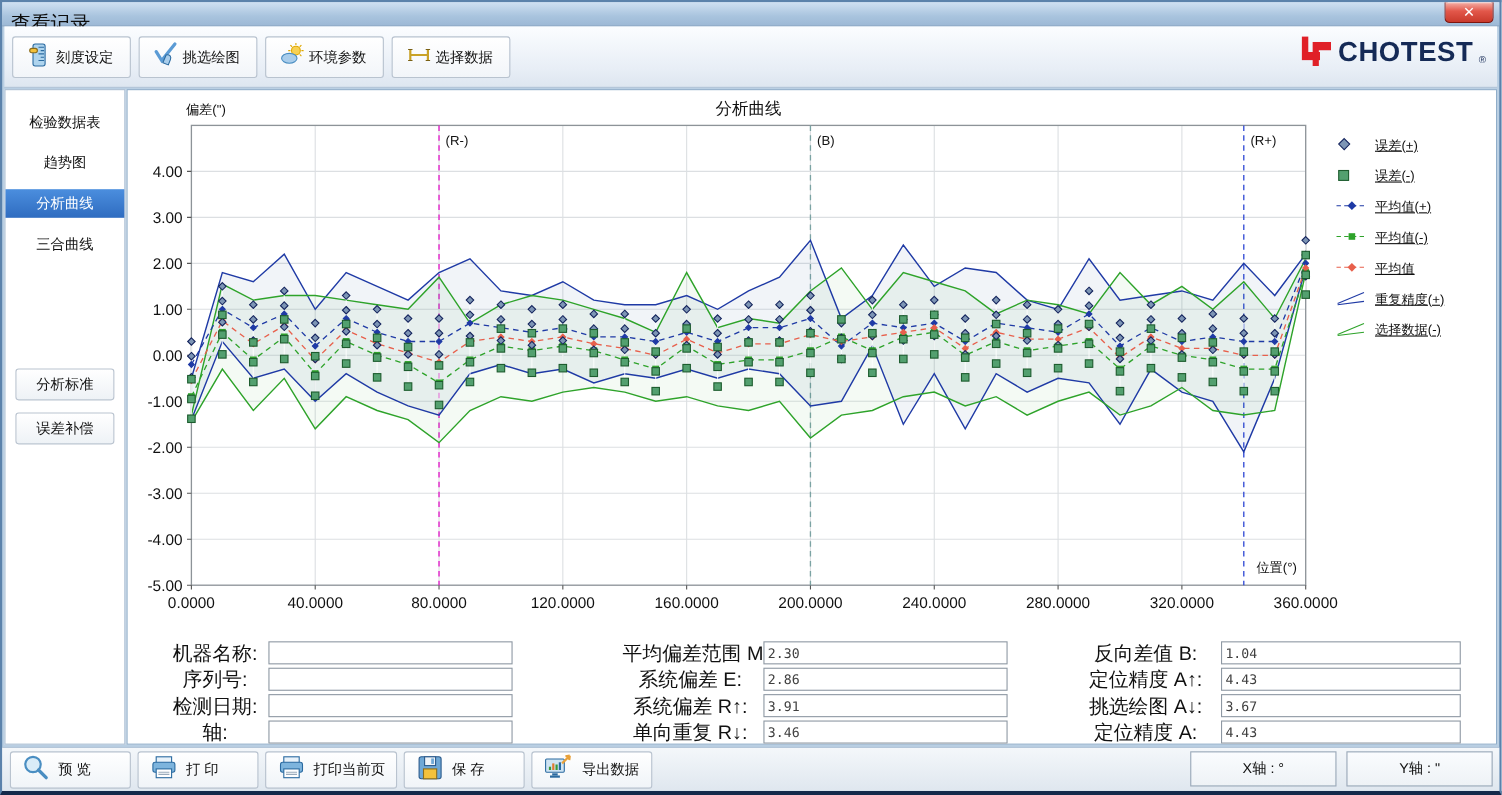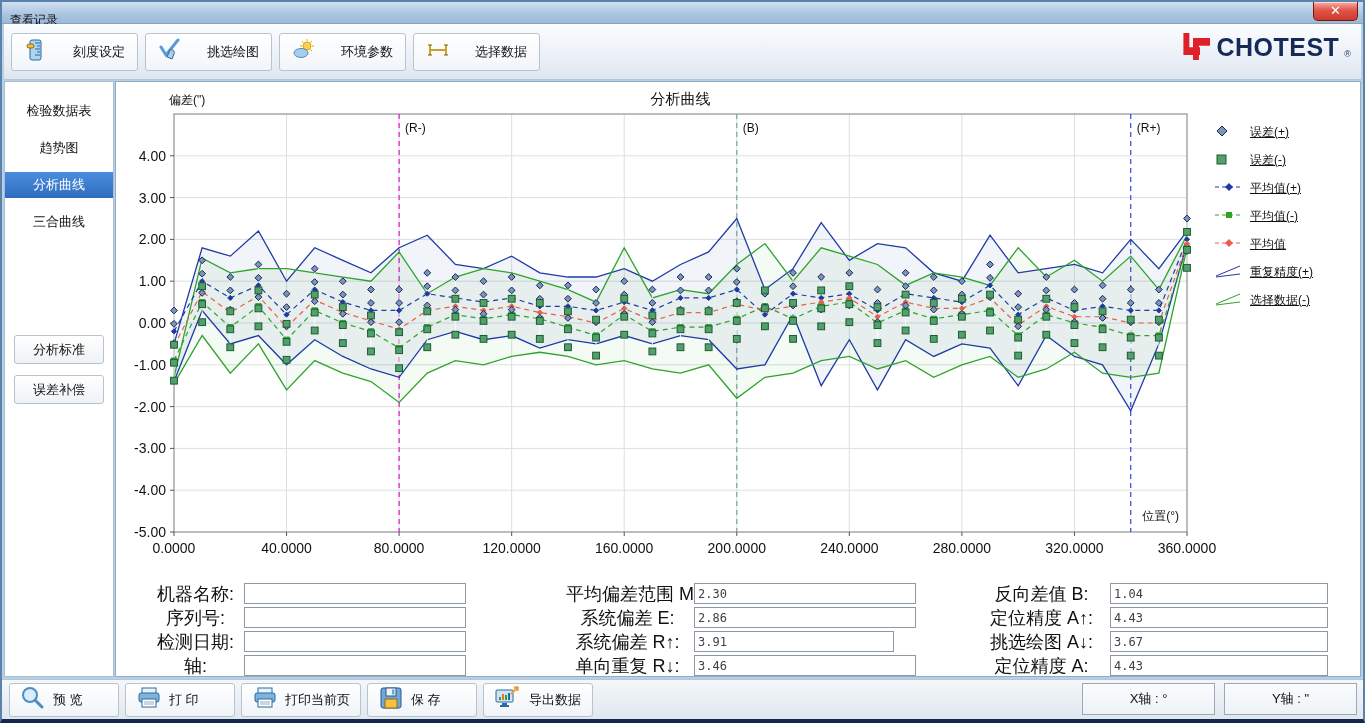--- a/index.html
+++ b/index.html
@@ -11,7 +11,7 @@
   .titlebar { position:absolute; top:0; left:0; right:0; height:22px;
     background:linear-gradient(#cfe0f2,#a9c4de 60%,#9db9d6); border-bottom:1px solid #87a3c0;
     display:flex; align-items:center; padding-left:8px; }
-  .title-text { font-size:12px; color:#0d0d0d;margin-top:16px; }
+  .title-text { font-size:18px; color:#0d0d0d;margin-top:16px; }
   .close-btn { position:absolute; top:0; right:5px; width:45px; height:19px;
     background:linear-gradient(#f5b1a8,#e2574a 45%,#c93a2c);
     border:1px solid #7e150d; border-top:none; border-radius:0 0 5px 5px;

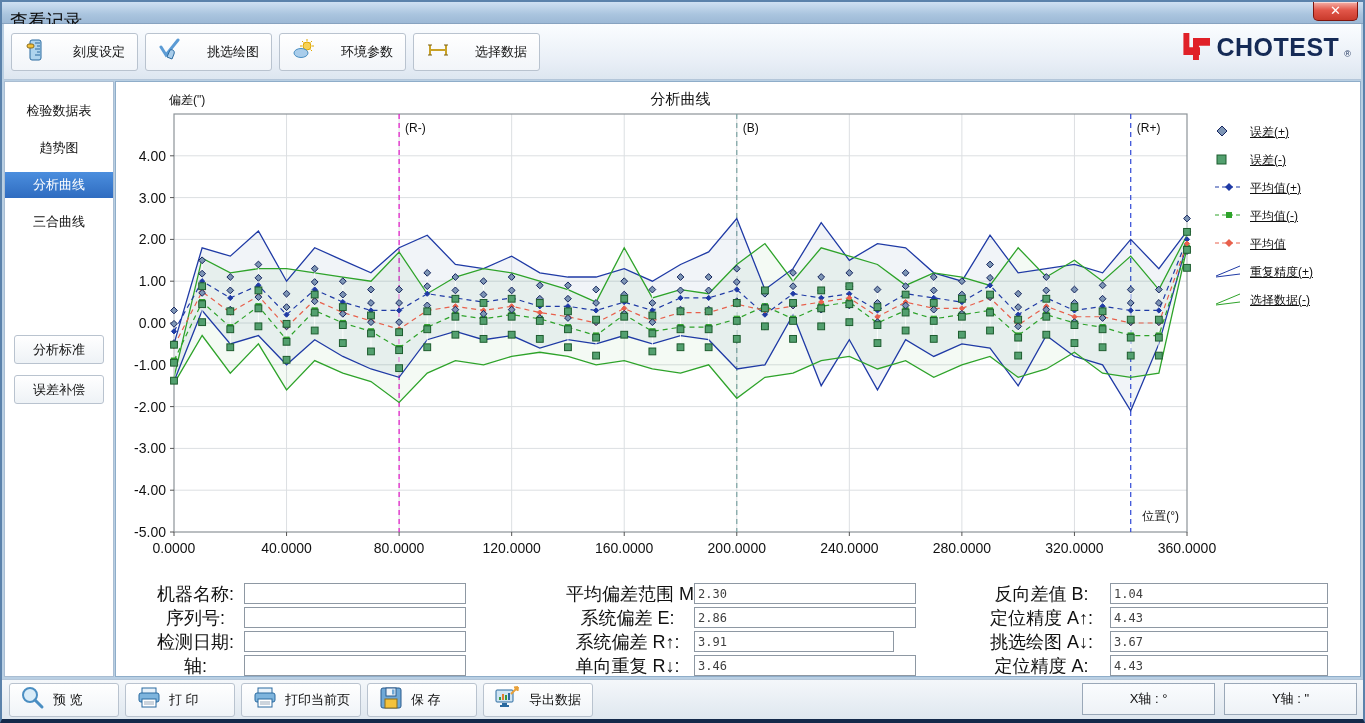--- a/index.html
+++ b/index.html
@@ -23,7 +23,7 @@
     border-bottom:1px solid #b4c6d9; display:flex; align-items:center; padding-left:7px; gap:7px; }
   .tool-btn { height:38px; min-width:108px; background:linear-gradient(#ffffff,#f2f5f9);
     border:1px solid #b9c3cf; border-radius:3px; display:flex; align-items:center;
-    gap:25px; padding:0 12px; font-size:13px; cursor:pointer; }
+    gap:3px; padding:0 12px; font-size:13px; cursor:pointer; }
   .tool-btn svg { flex:0 0 auto; }
   .brand { position:absolute; right:12px; top:30px; display:flex; align-items:center; gap:5px; }
   .brand-mark { width:30px; height:30px; position:relative; }

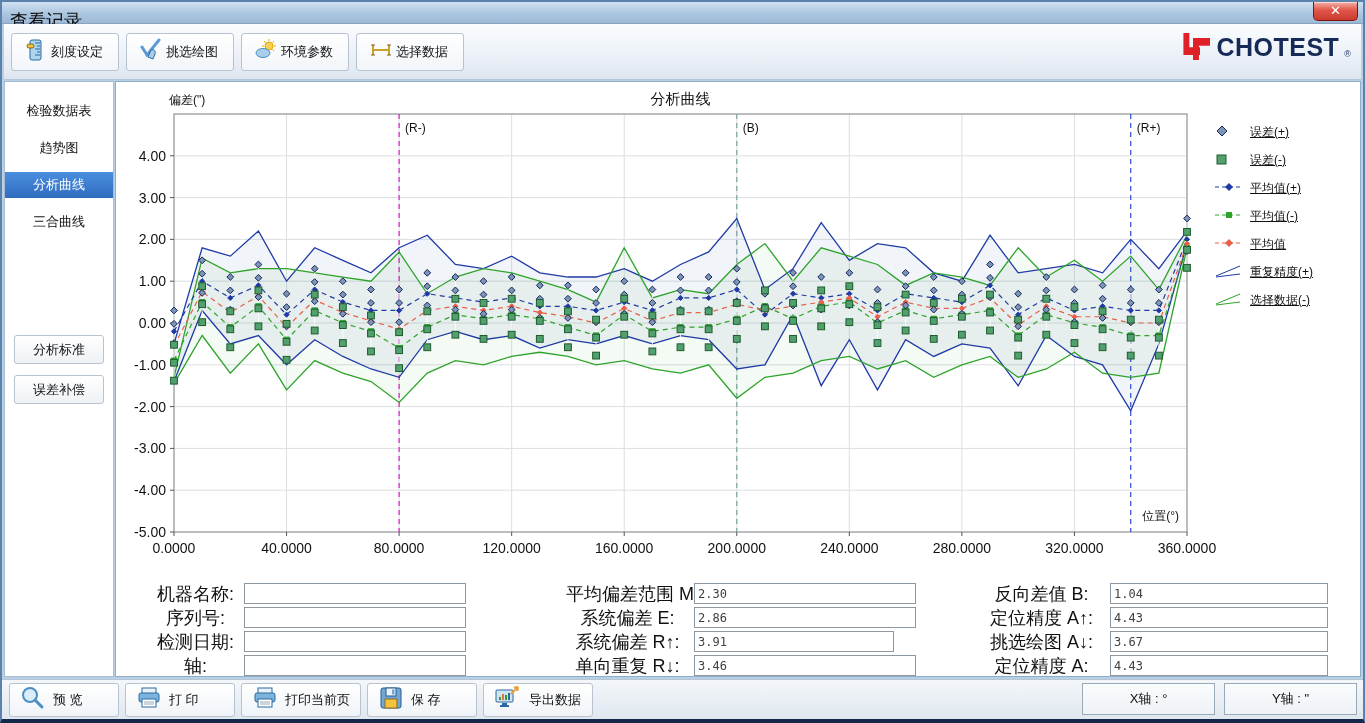--- a/index.html
+++ b/index.html
@@ -676,7 +676,7 @@
         </div>
         <div class="form-row">
           <div class="form-label" style="width: 128px;">系统偏差 R↑:</div>
-          <input class="form-input" value="3.91" style="width: 200px;">
+          <input class="form-input" value="3.91" style="width: 222px;">
         </div>
         <div class="form-row">
           <div class="form-label" style="width: 128px;">单向重复 R↓:</div>

